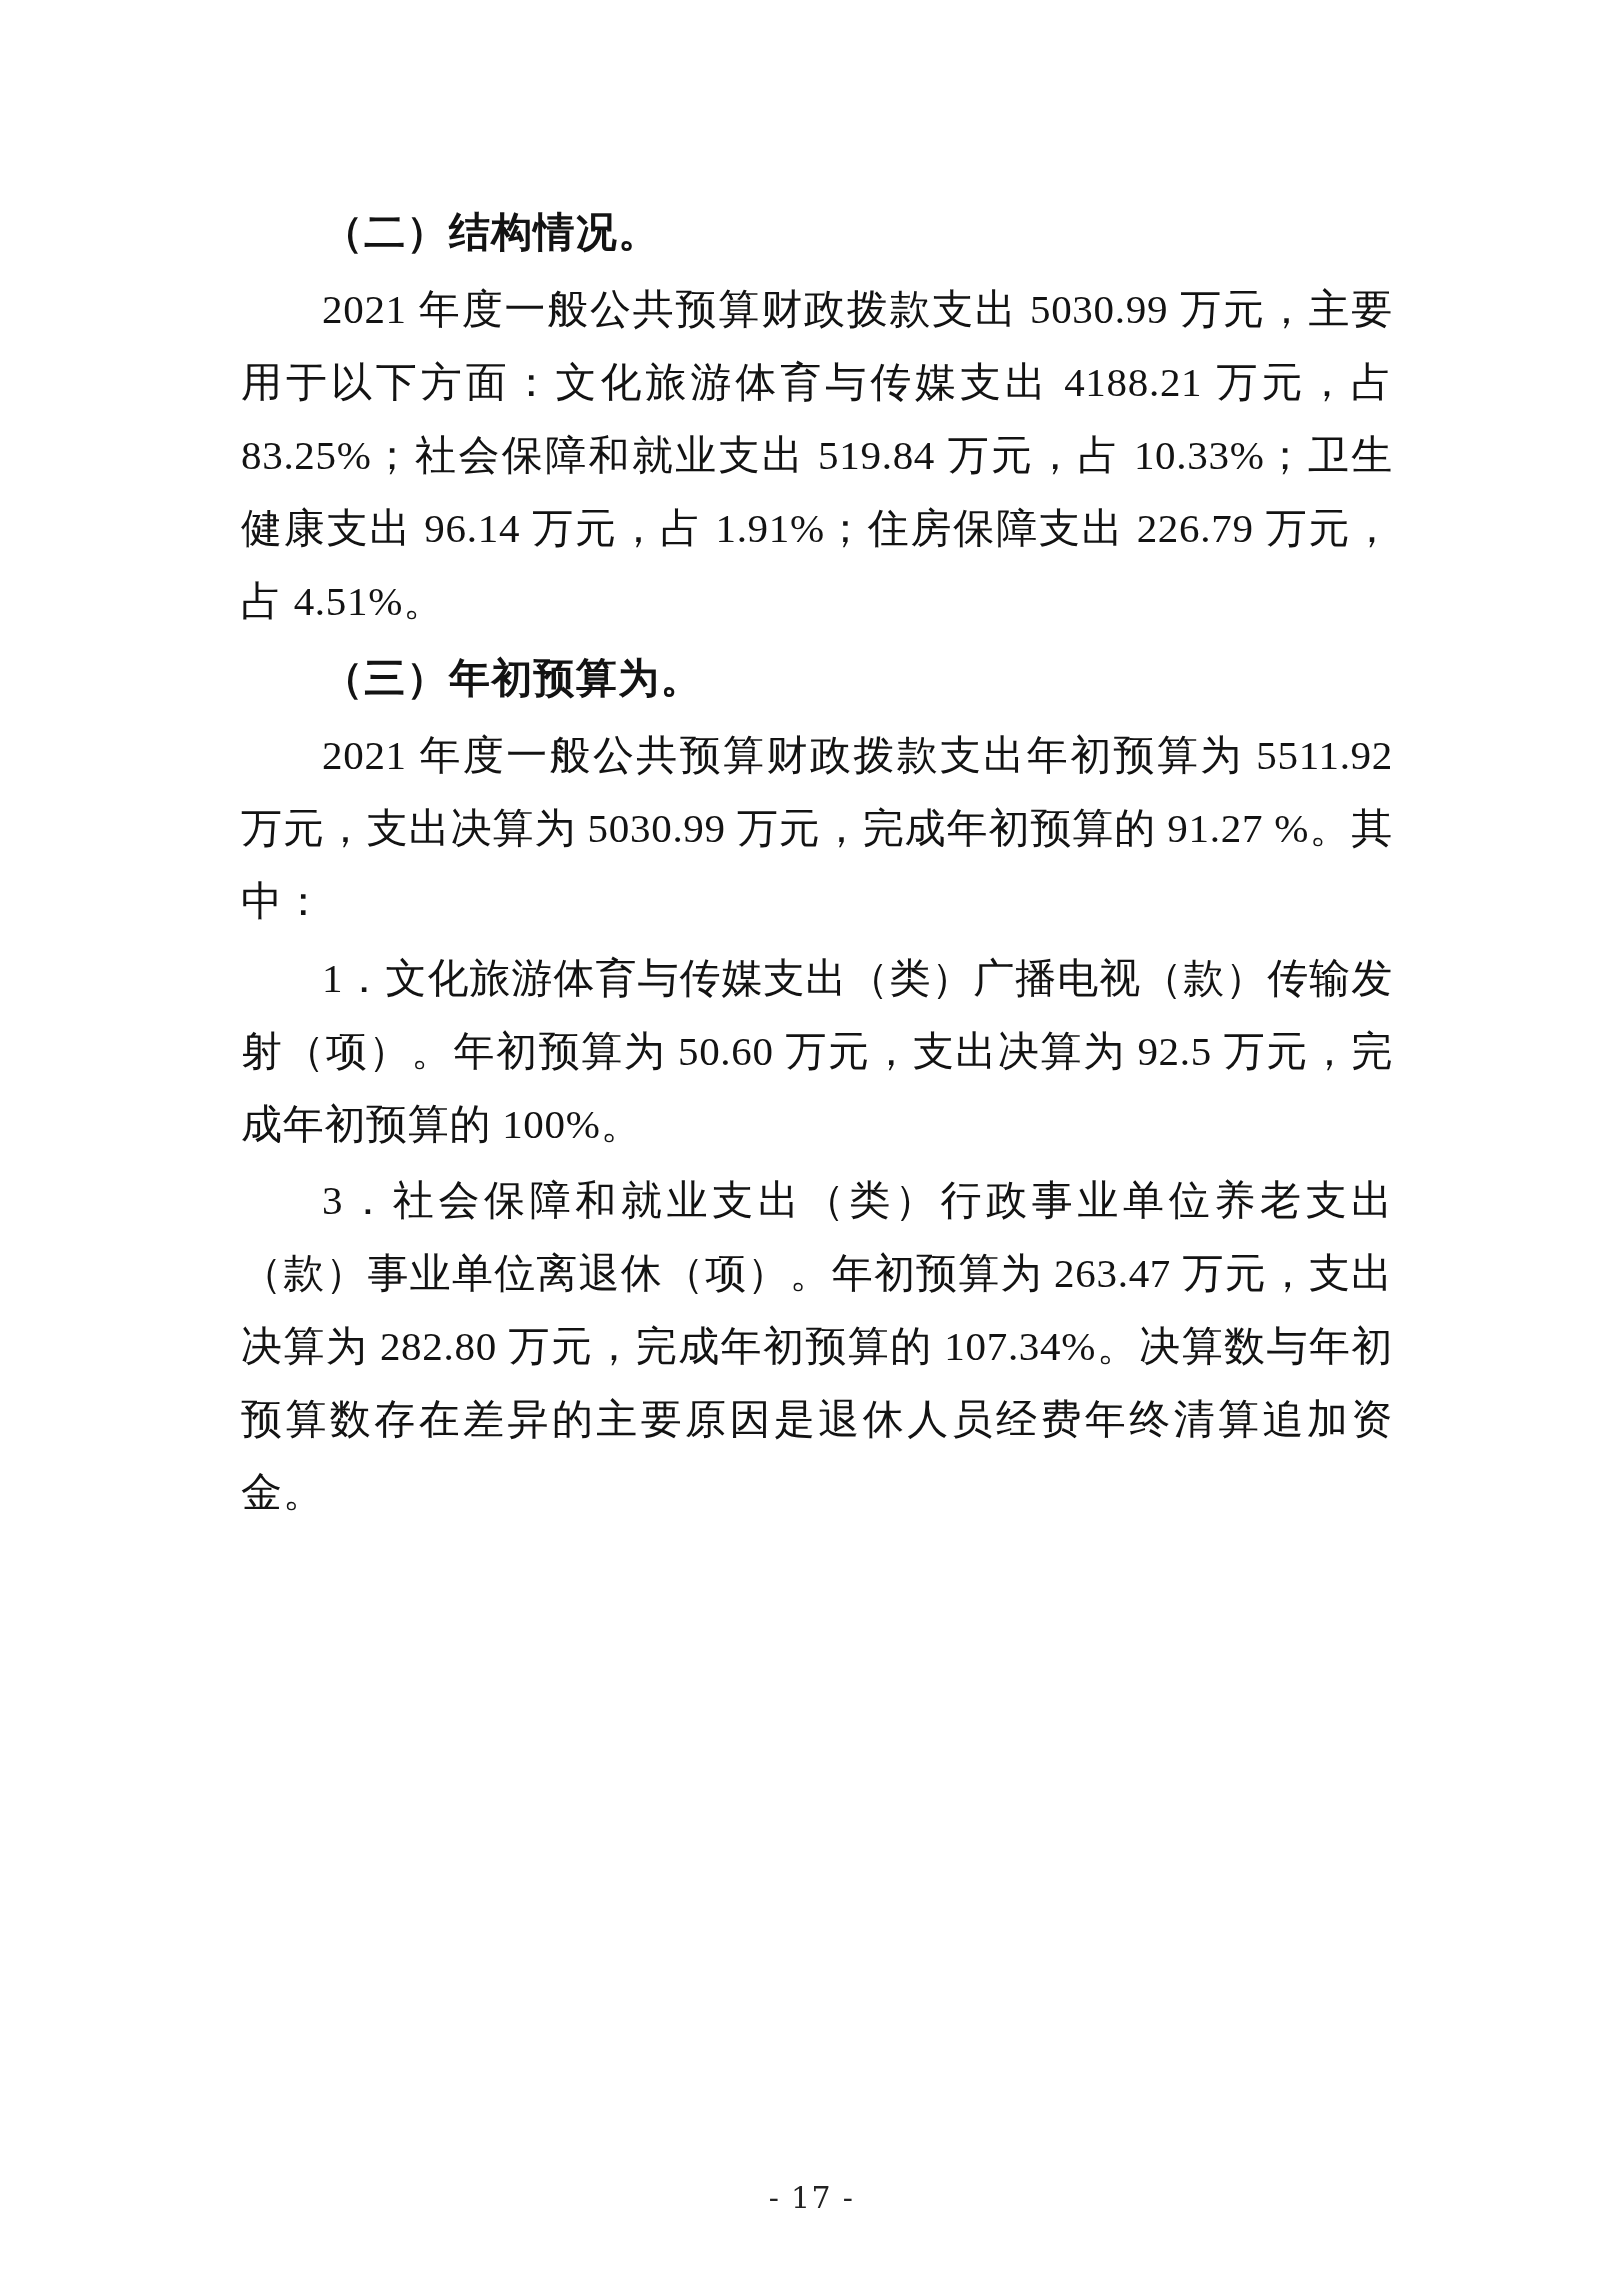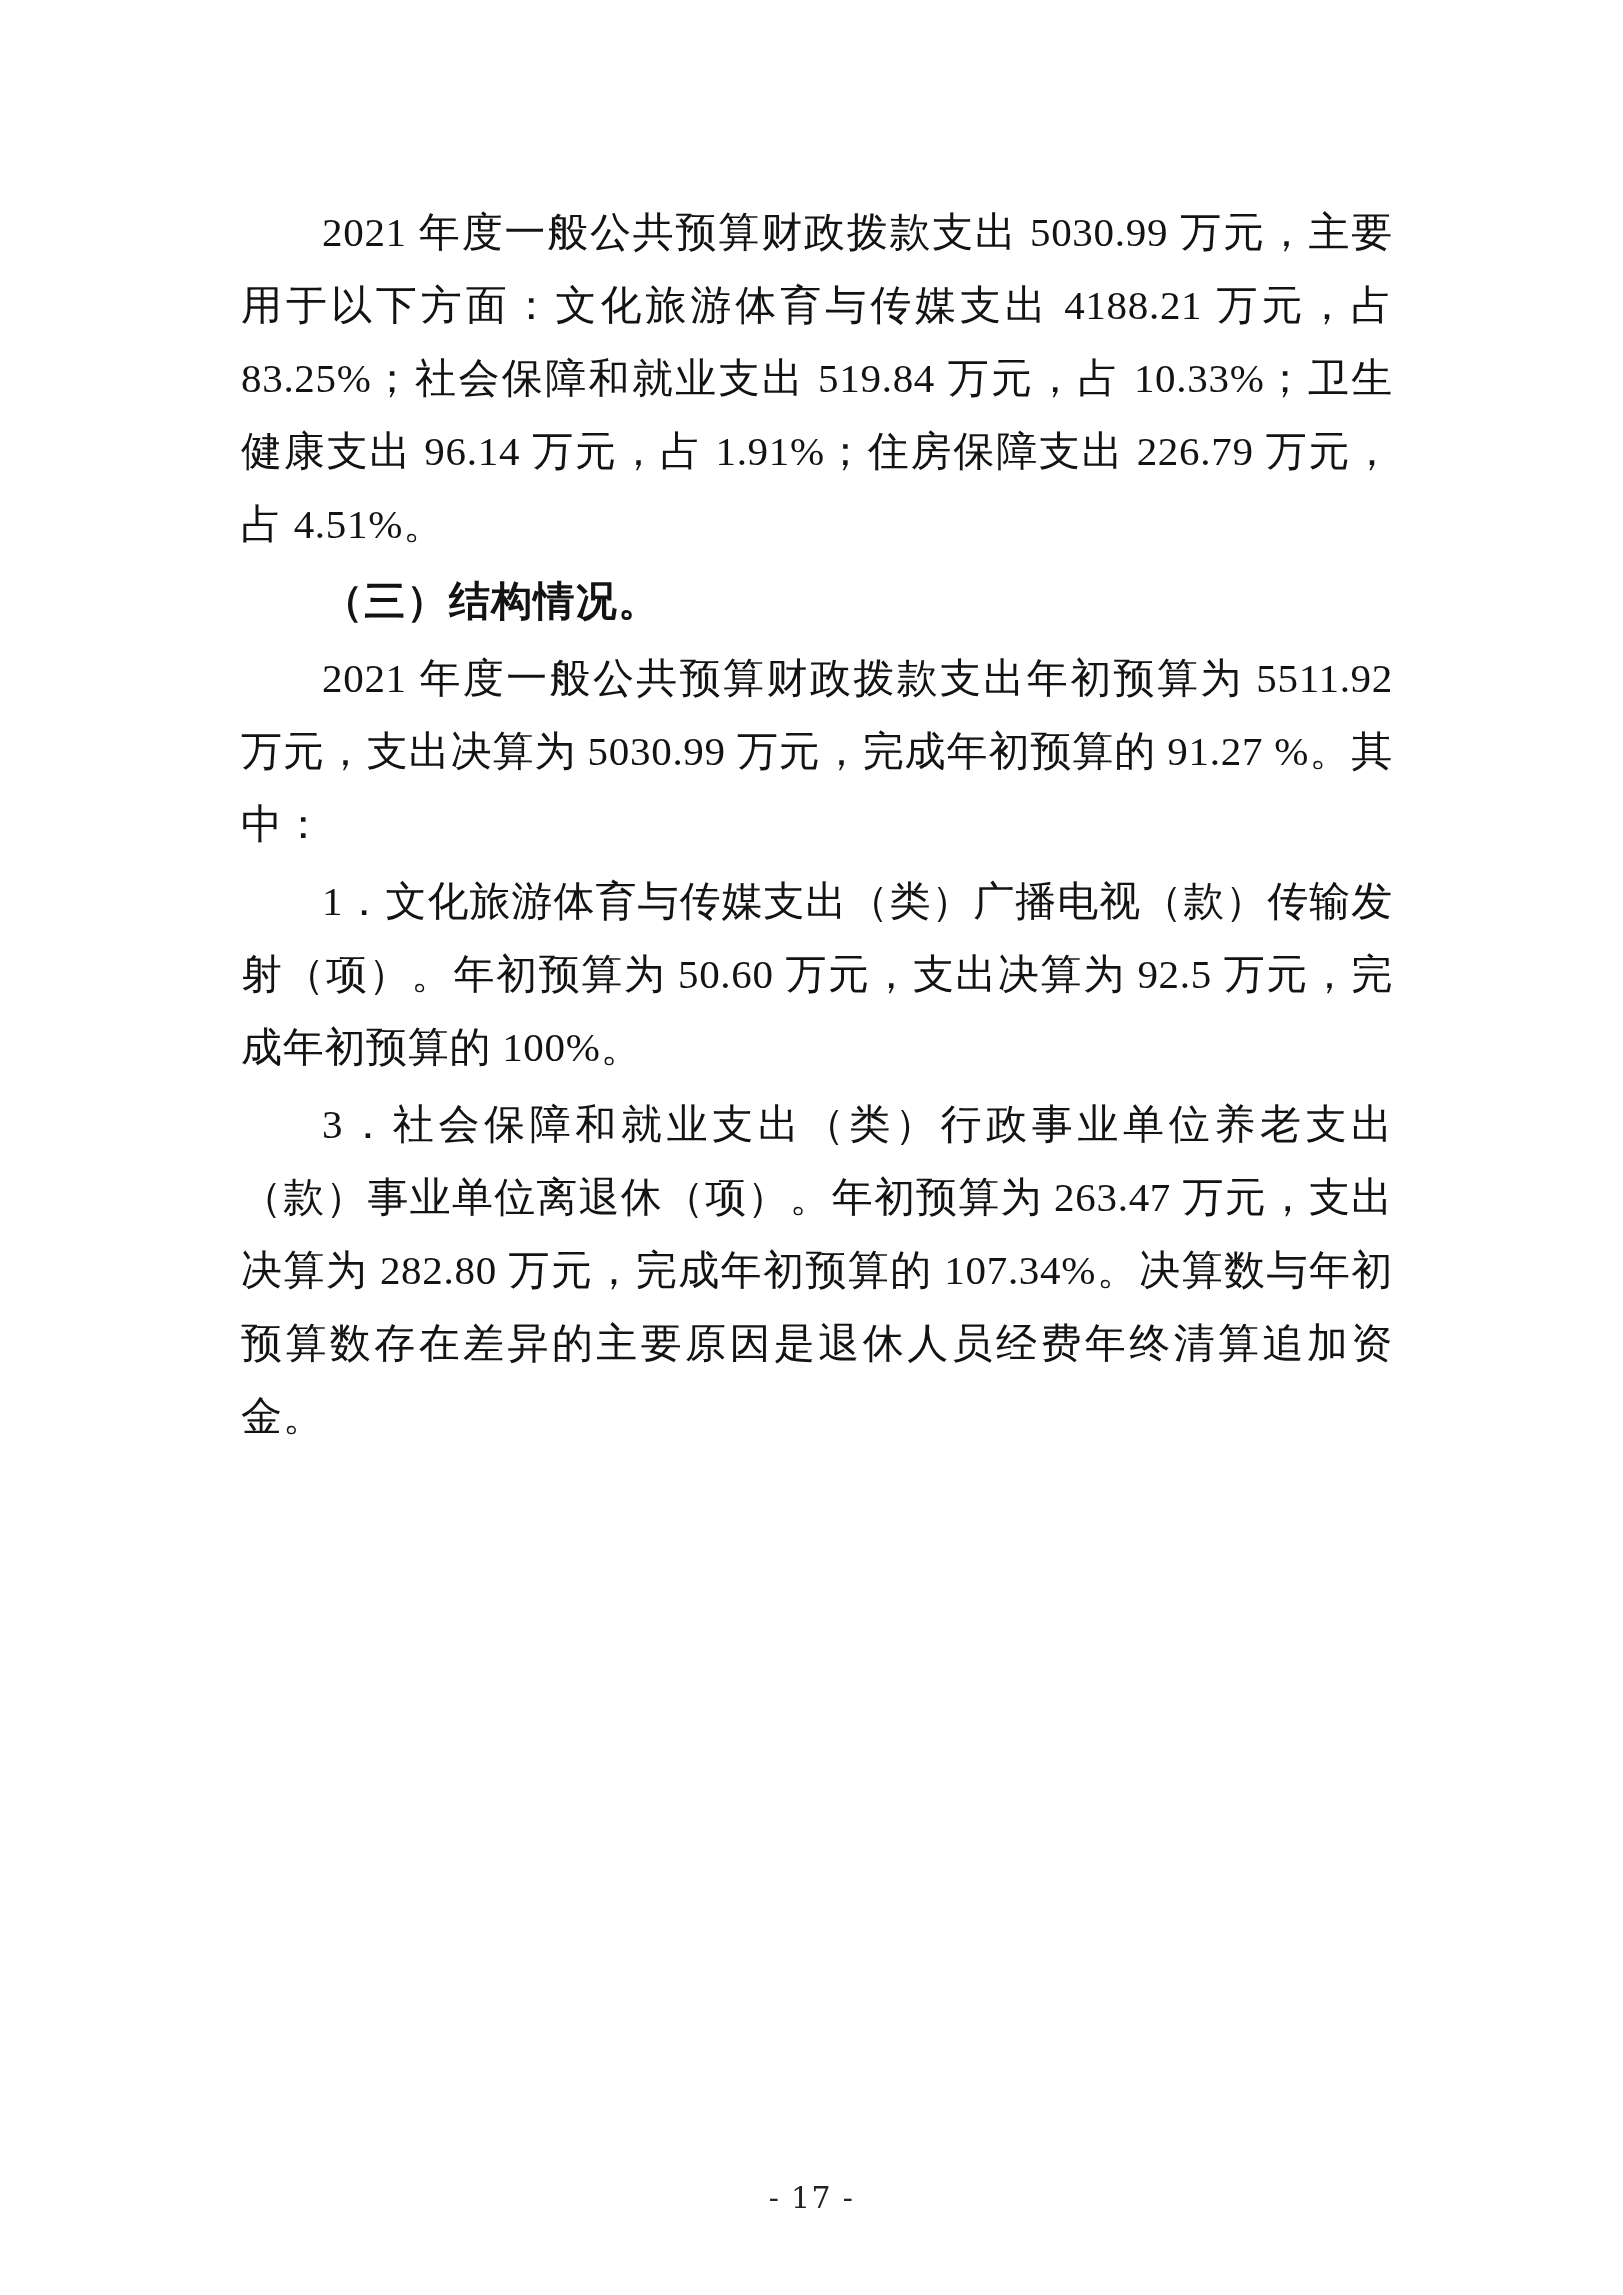--- a/index.html
+++ b/index.html
@@ -65,6 +65,7 @@
 <div class="page">
   <div class="content">
 
+    <p class="heading blk">（二）结构情况。</p>
 
     <p class="indent blk">2021 年度一般公共预算财政拨款支出 5030.99 万元，主要用于以下方面：文化旅游体育与传媒支出 4188.21 万元，占 83.25%；社会保障和就业支出 519.84 万元，占 10.33%；卫生健康支出 96.14 万元，占 1.91%；住房保障支出 226.79 万元，占 4.51%。</p>
 

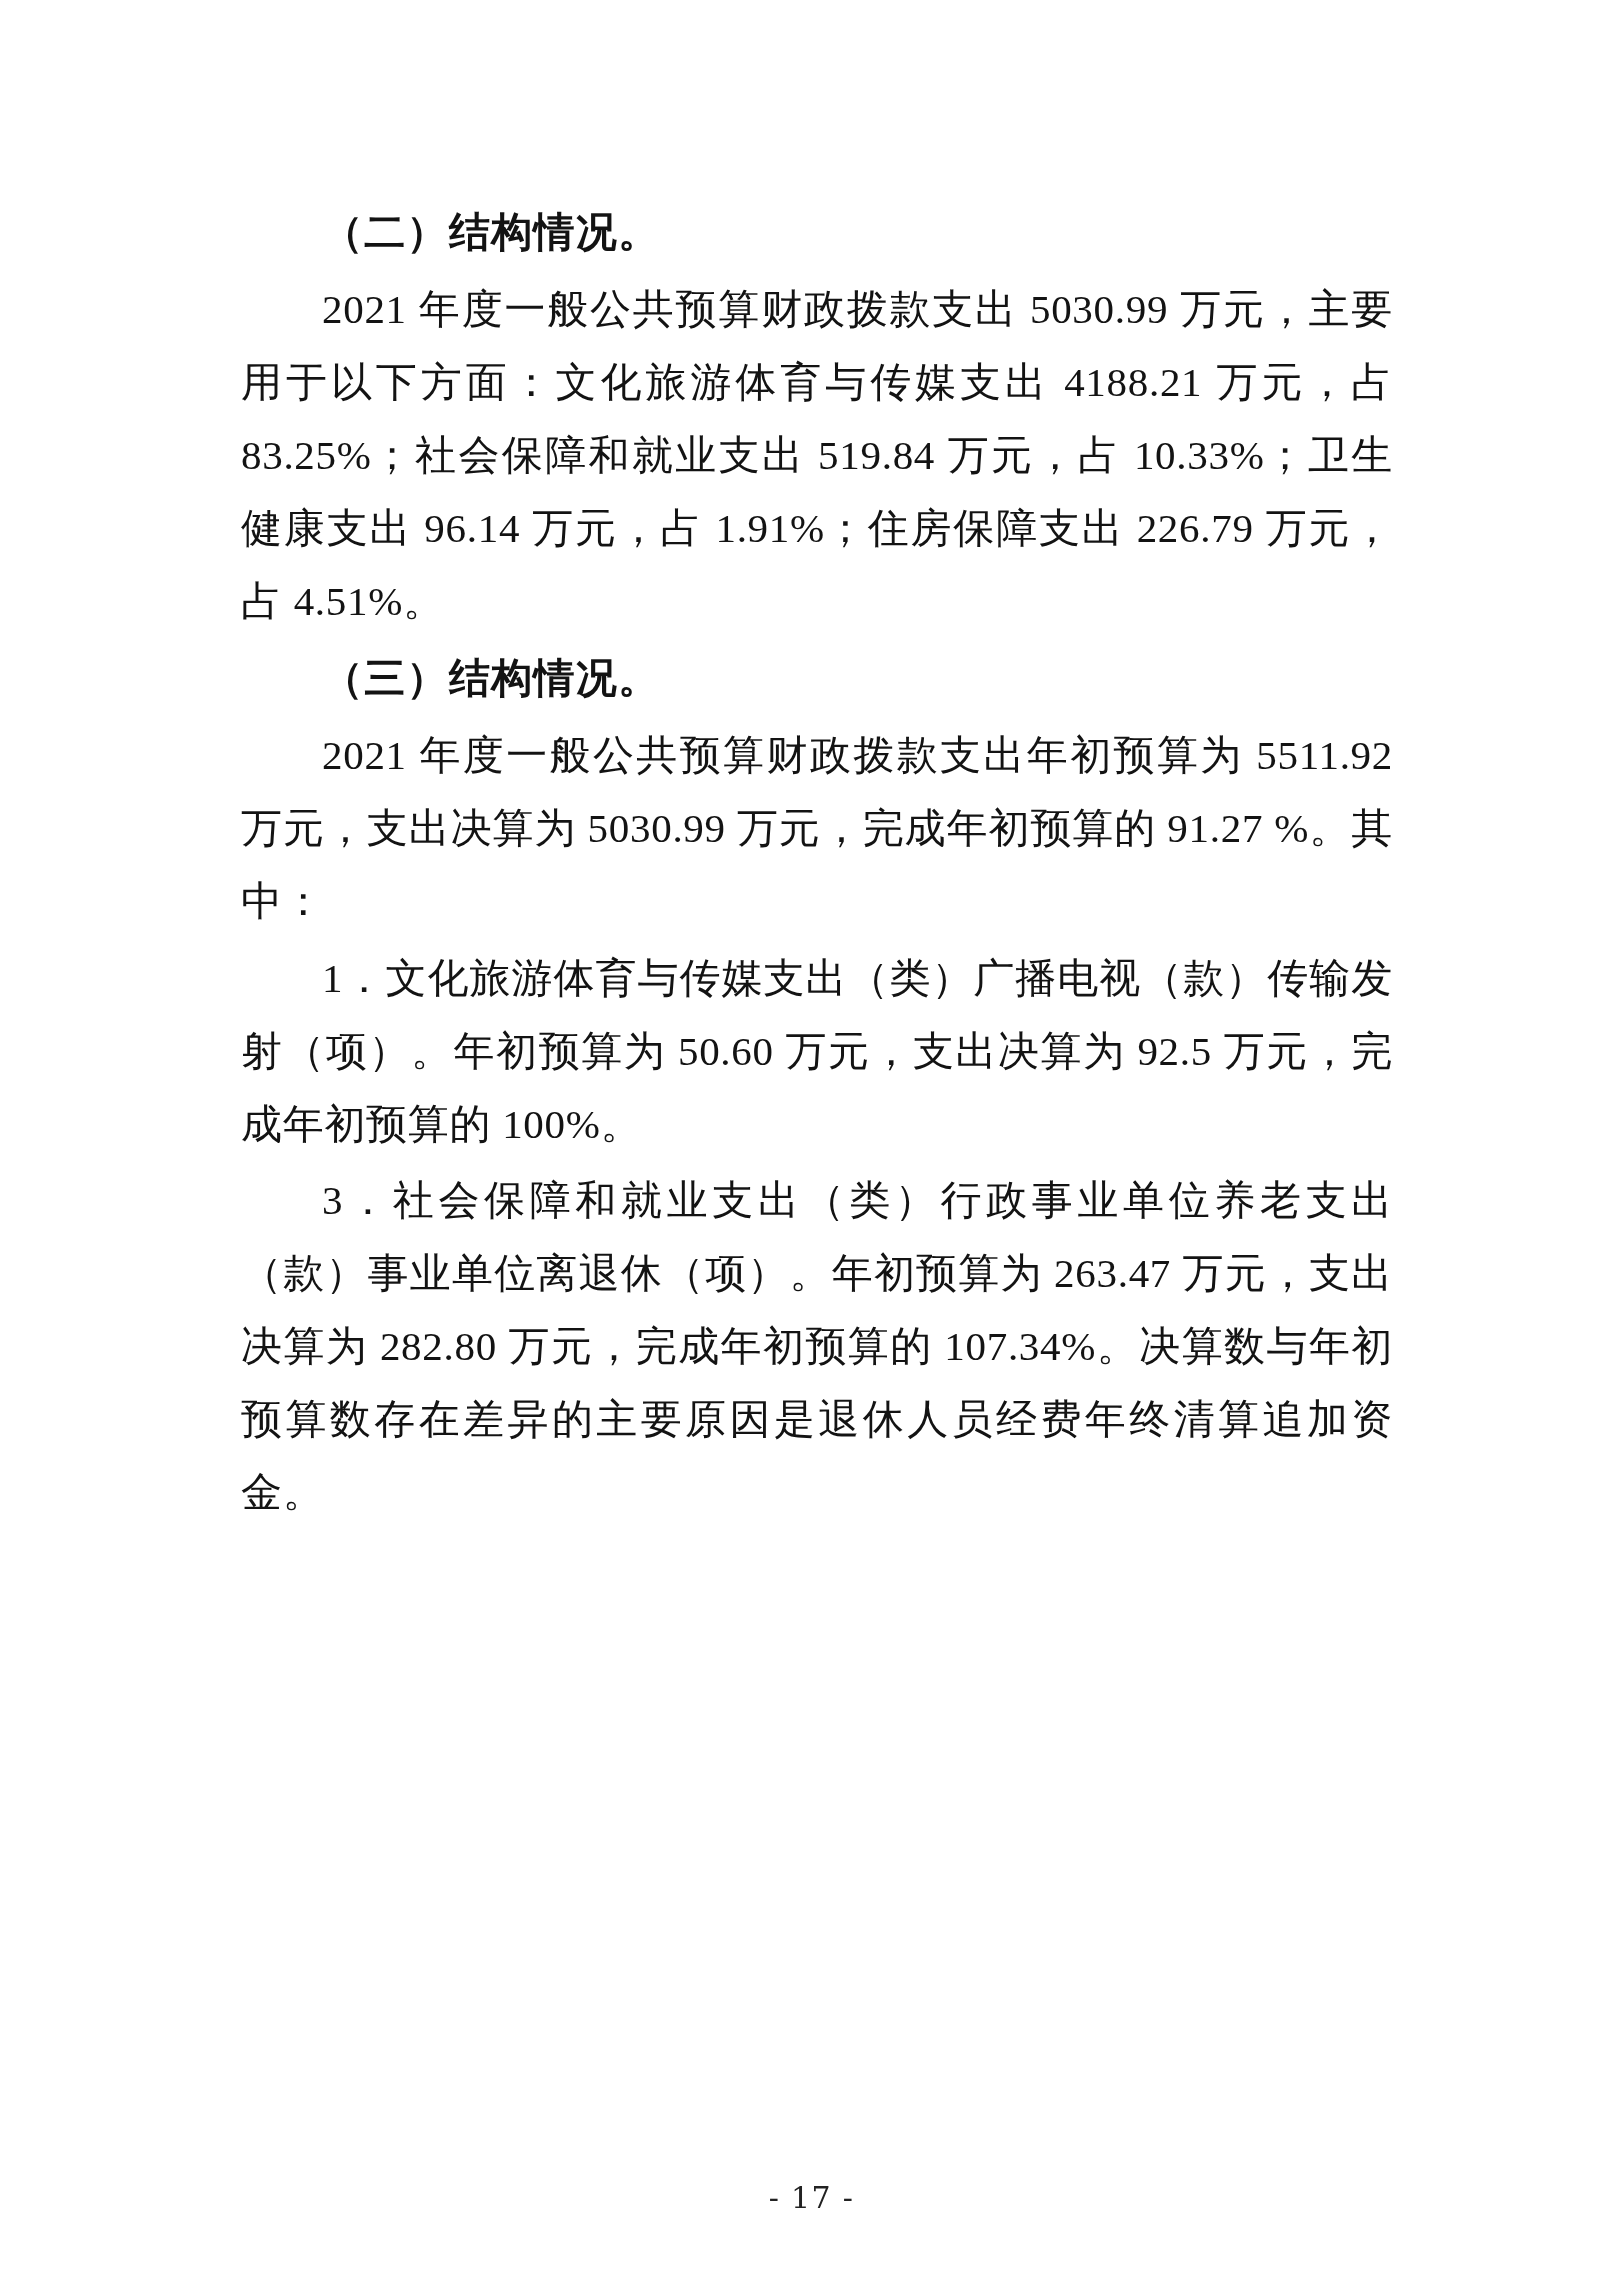--- a/index.html
+++ b/index.html
@@ -69,7 +69,7 @@
 
     <p class="indent blk">2021 年度一般公共预算财政拨款支出 5030.99 万元，主要用于以下方面：文化旅游体育与传媒支出 4188.21 万元，占 83.25%；社会保障和就业支出 519.84 万元，占 10.33%；卫生健康支出 96.14 万元，占 1.91%；住房保障支出 226.79 万元，占 4.51%。</p>
 
-    <p class="heading blk">（三）结构情况。</p>
+    <p class="heading blk">（三）年初预算为。</p>
 
     <p class="indent blk">2021 年度一般公共预算财政拨款支出年初预算为 5511.92 万元，支出决算为 5030.99 万元，完成年初预算的 91.27 %。其中：</p>
 

